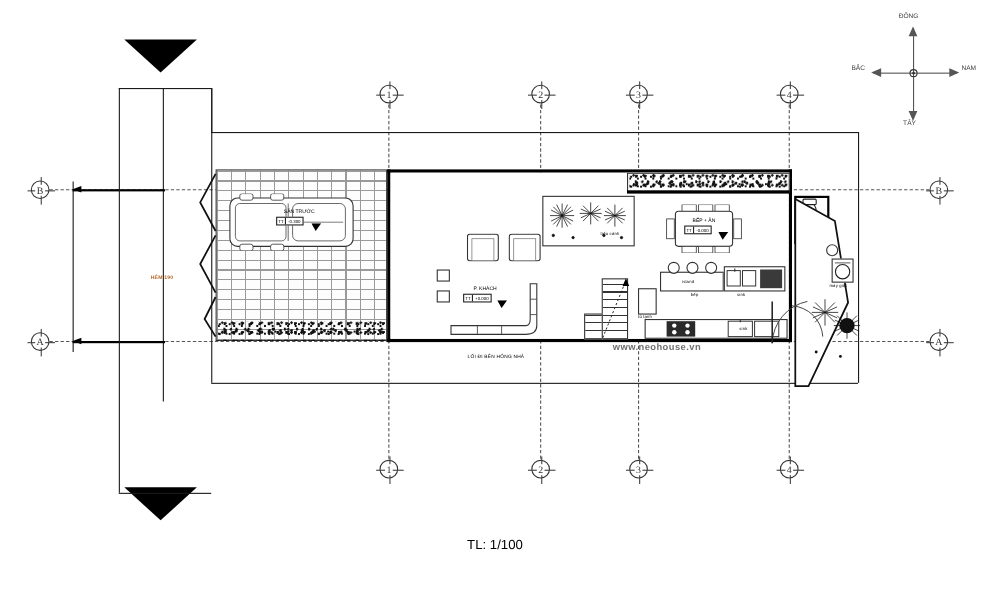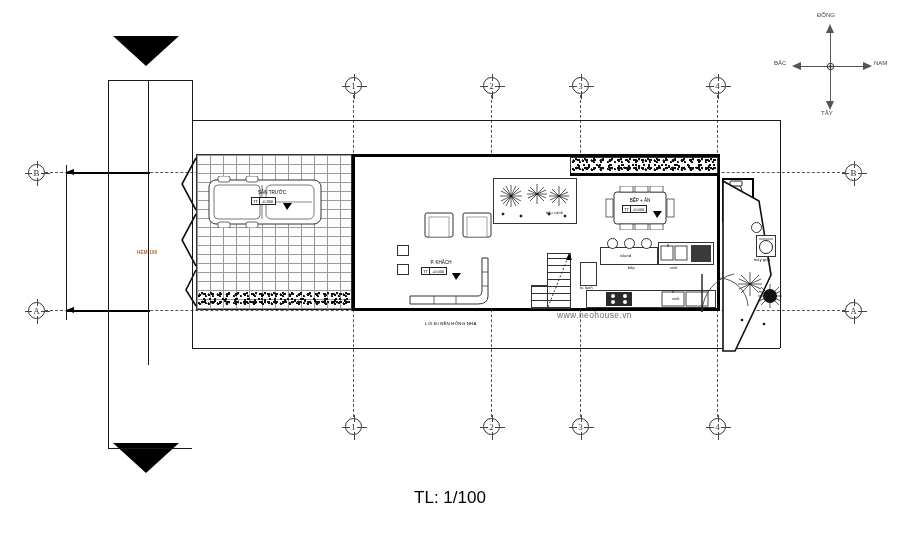--- a/index.html
+++ b/index.html
@@ -149,7 +149,7 @@
   #watermark {
     position: absolute;
     font-size: 8.5px;
-    font-weight: normal;
+    font-weight: bold;
     color: #6f6f6f;
     letter-spacing: .4px;
     white-space: nowrap;

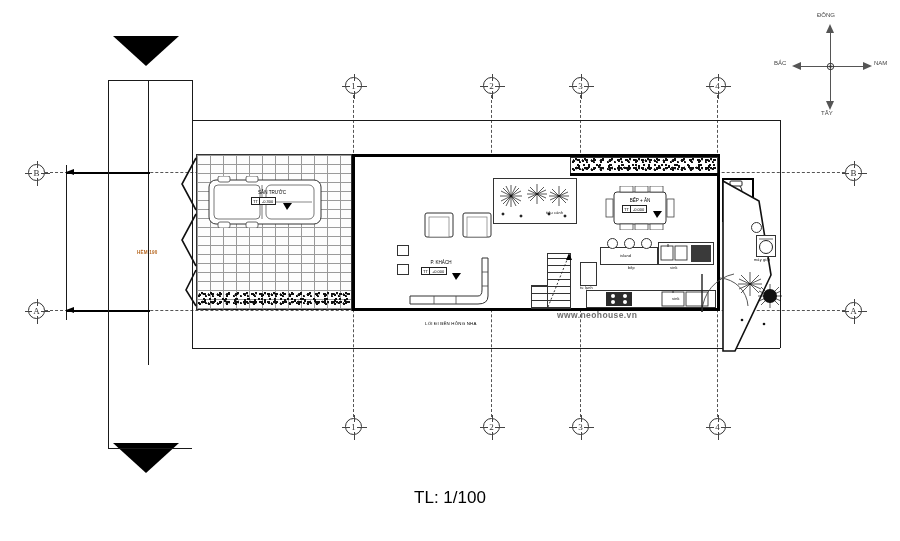--- a/index.html
+++ b/index.html
@@ -140,7 +140,7 @@
     border-bottom: 2px solid #000; display: inline-block;
     padding-bottom: 1px; letter-spacing: .3px;
   }
-  #title-scale { font-size: 17px; color: #000; margin-top: 4px; }
+  #title-scale { font-size: 12px; color: #000; margin-top: 4px; }
 
   
   .compass-lbl { position: absolute; font-size: 6px; color: #444; white-space: nowrap; }

